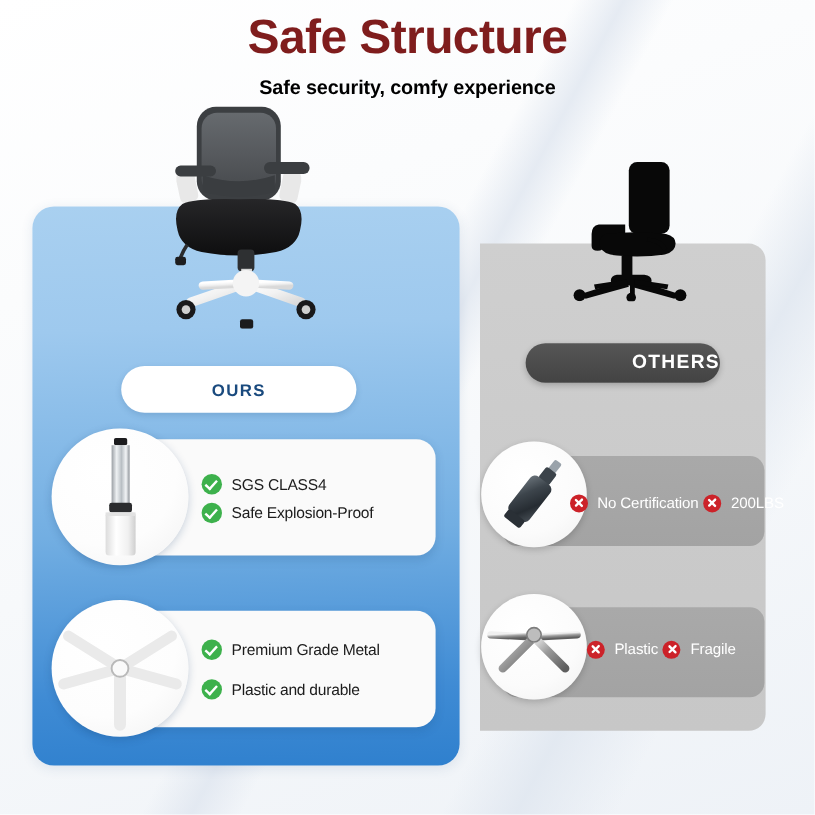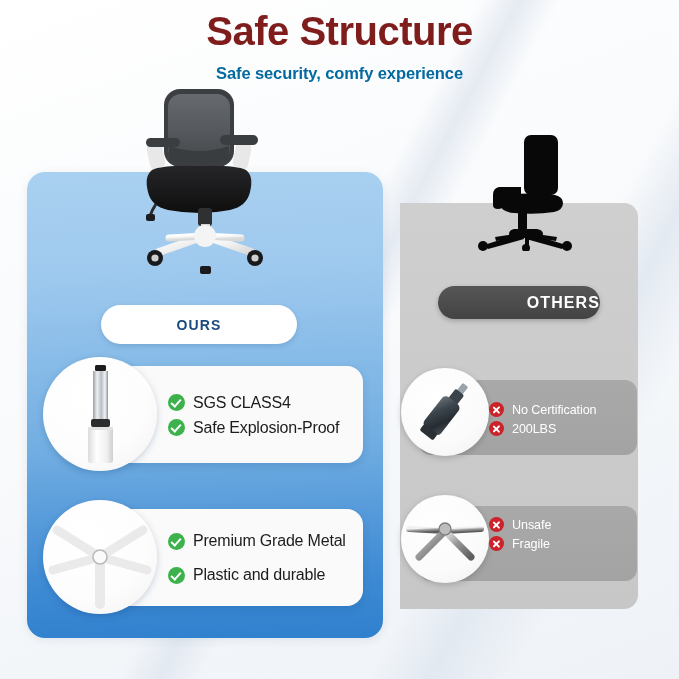--- a/index.html
+++ b/index.html
@@ -51,7 +51,7 @@
     margin: 9px 0 0 0;
     font-size: 16.5px;
     font-weight: bold;
-    color: #0369a1;
+    color: #000000;
     letter-spacing: -0.1px;
   }
 

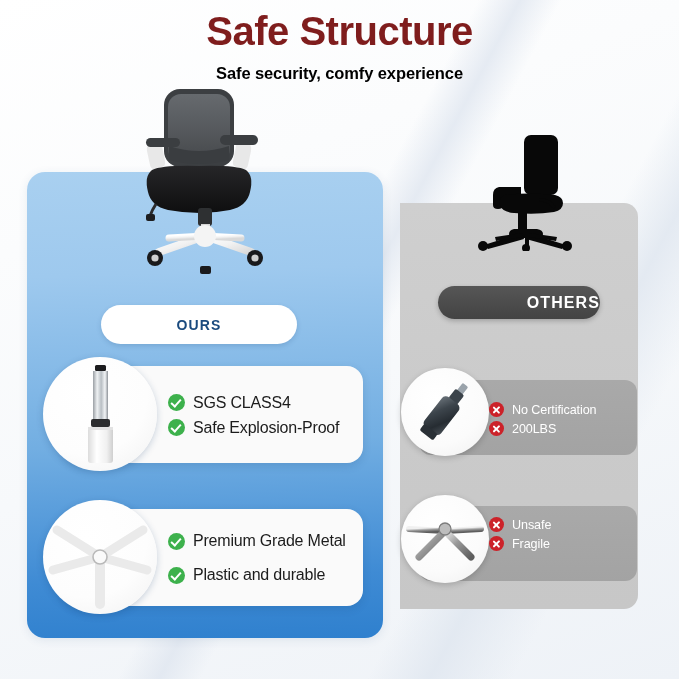--- a/index.html
+++ b/index.html
@@ -167,7 +167,7 @@
     gap: 8px;
   }
   .feat-text-ok {
-    font-size: 16px;
+    font-size: 13px;
     color: #1c1c1c;
     white-space: nowrap;
     letter-spacing: -0.2px;

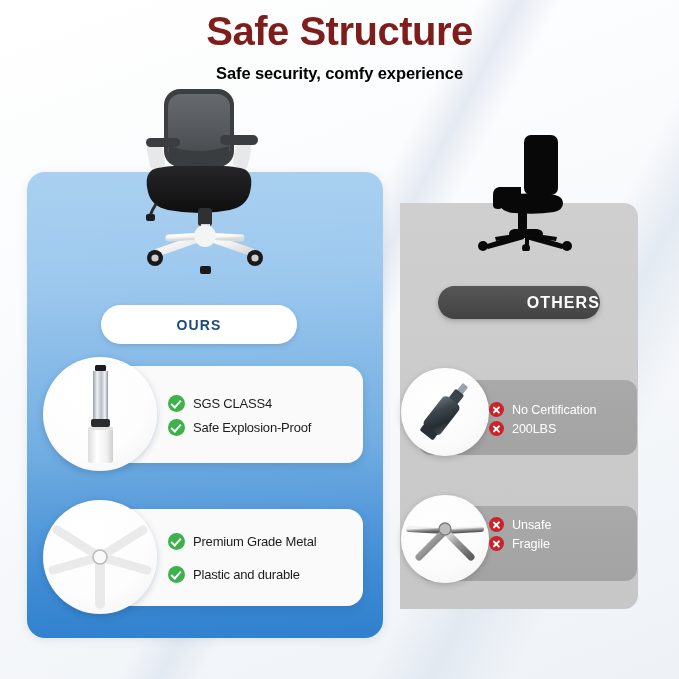--- a/index.html
+++ b/index.html
@@ -215,7 +215,7 @@
   .feat-list-others {
     position: absolute;
     display: flex;
-    flex-direction: column;
+    flex-direction: row;
   }
   .feat-list-others.g1 { left: 489px; top: 388px; width: 150px; height: 62px; gap: 4px; justify-content: center; }
   .feat-list-others.g2 { left: 489px; top: 517px; width: 150px; height: 48px; gap: 4px; justify-content: flex-start; }

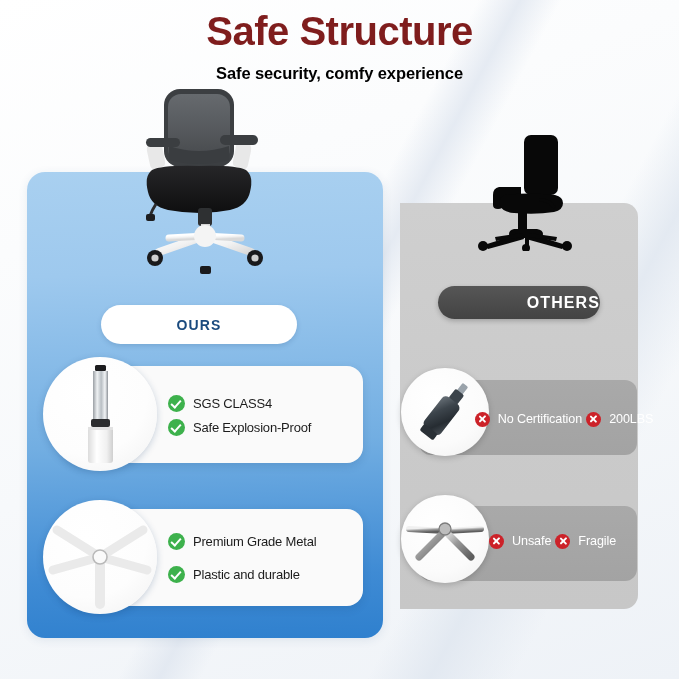--- a/index.html
+++ b/index.html
@@ -454,7 +454,7 @@
   <div class="feat-list-others g2">
     <div class="feat-row">
       <span class="ico-cross"></span>
-      <span class="feat-text-bad">Unsafe</span>
+      <span class="feat-text-bad">Plastic</span>
     </div>
     <div class="feat-row">
       <span class="ico-cross"></span>

